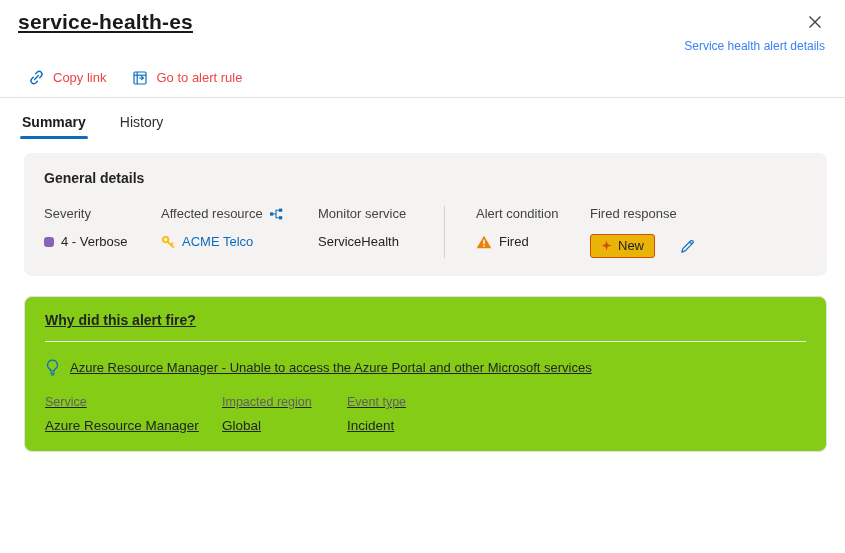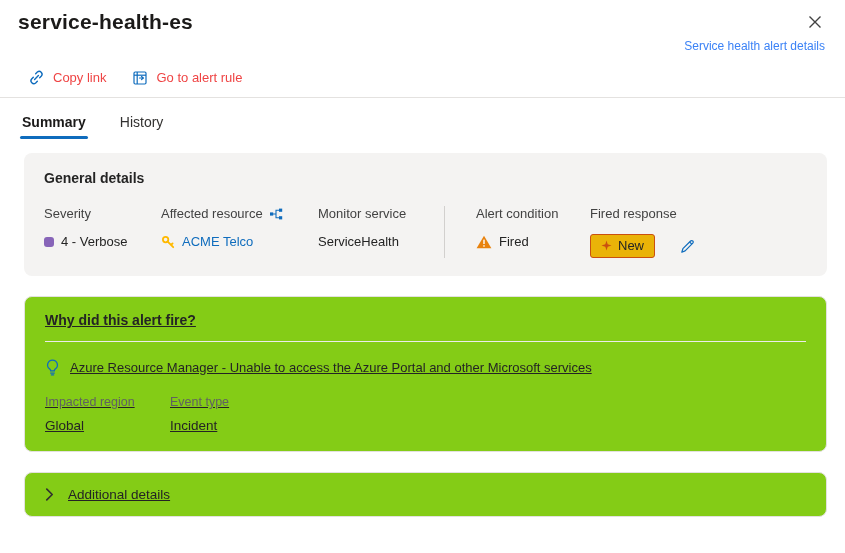--- a/index.html
+++ b/index.html
@@ -12,7 +12,7 @@
     overflow: hidden;
   }
   .header { padding: 10px 20px 0 18px; position: relative; }
-  .page-title { font-size: 21px; font-weight: 700; color: #1b1a19; letter-spacing: .2px; }
+  .page-title { font-size: 21px; font-weight: 700; color: #1b1a19; letter-spacing: .2px; text-decoration: underline; }
   .page-subtitle { font-size: 12px; color: #3b82f6; margin-top: 5px; text-align: right; }
   .close-btn {
     position: absolute; top: 8px; right: 16px;

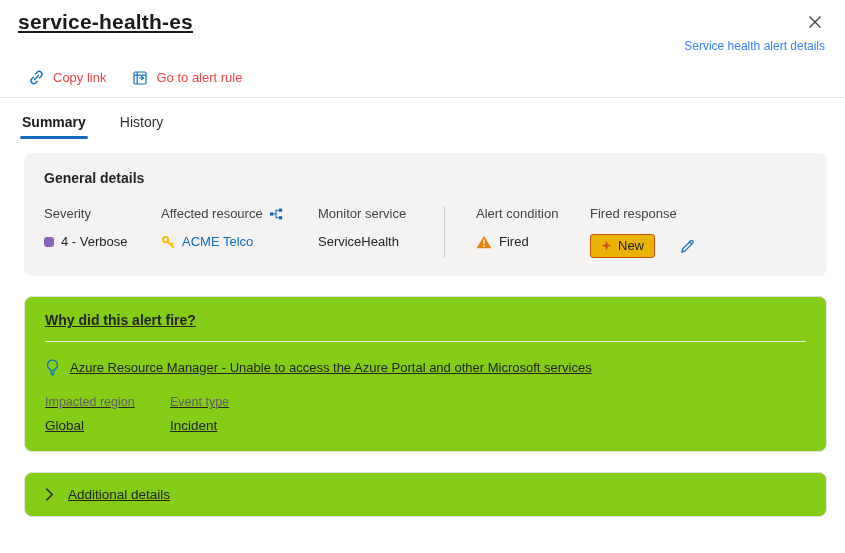--- a/index.html
+++ b/index.html
@@ -227,6 +227,10 @@
         <span>Azure Resource Manager - Unable to access the Azure Portal and other Microsoft services</span>
       </div>
       <div class="why-fields">
+        <div class="field col-service">
+          <div class="flabel">Service</div>
+          <div class="fvalue">Azure Resource Manager</div>
+        </div>
         <div class="field col-region">
           <div class="flabel">Impacted region</div>
           <div class="fvalue">Global</div>

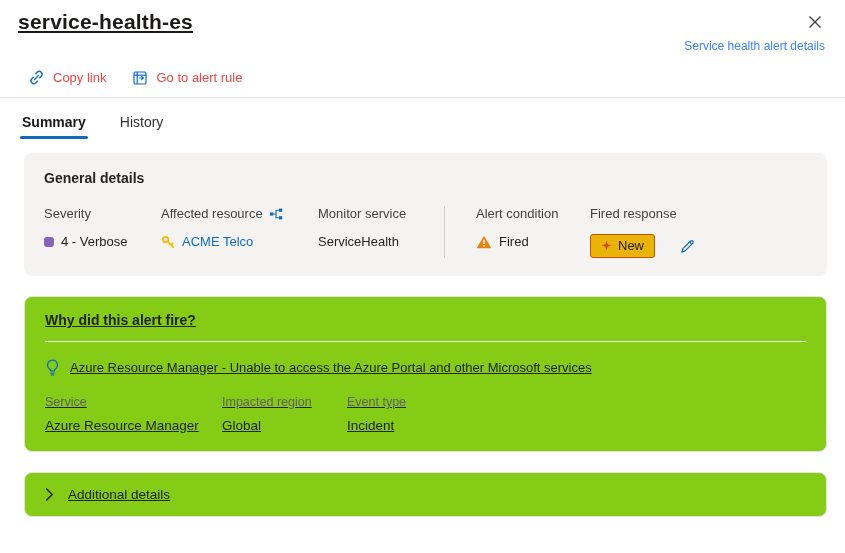--- a/index.html
+++ b/index.html
@@ -242,14 +242,6 @@
       </div>
     </section>
 
-    <section class="card white expander" style="padding:14px 20px;">
-      <span class="icon">
-        <svg width="9" height="13" viewBox="0 0 8 12">
-            <path d="M1.5 1 L6.5 6 L1.5 11" fill="none" stroke="#323130" stroke-width="1.5" stroke-linecap="round" stroke-linejoin="round"></path>
-          </svg>
-      </span>
-      <span class="expander-label">Additional details</span>
-    </section>
 
   </div>
 </div>

